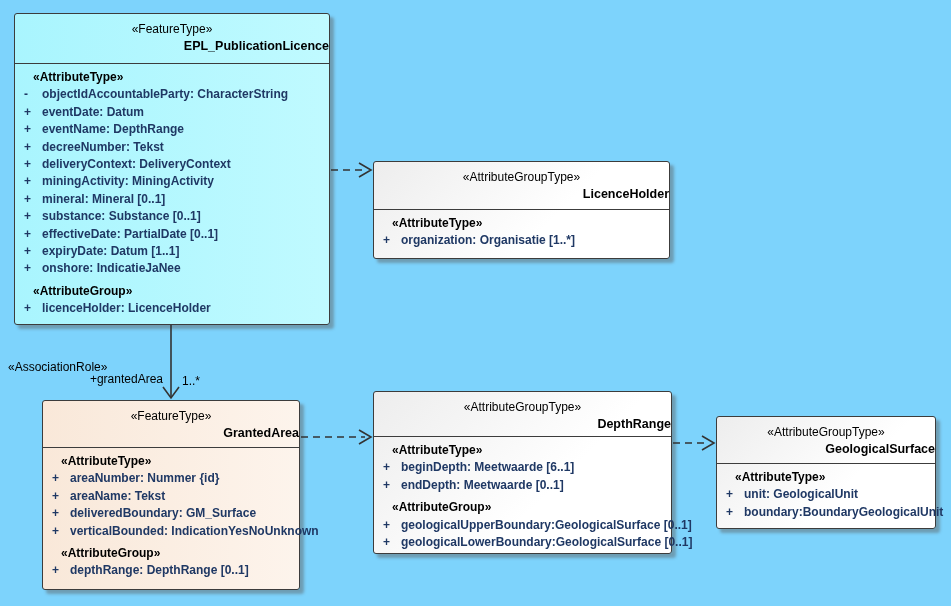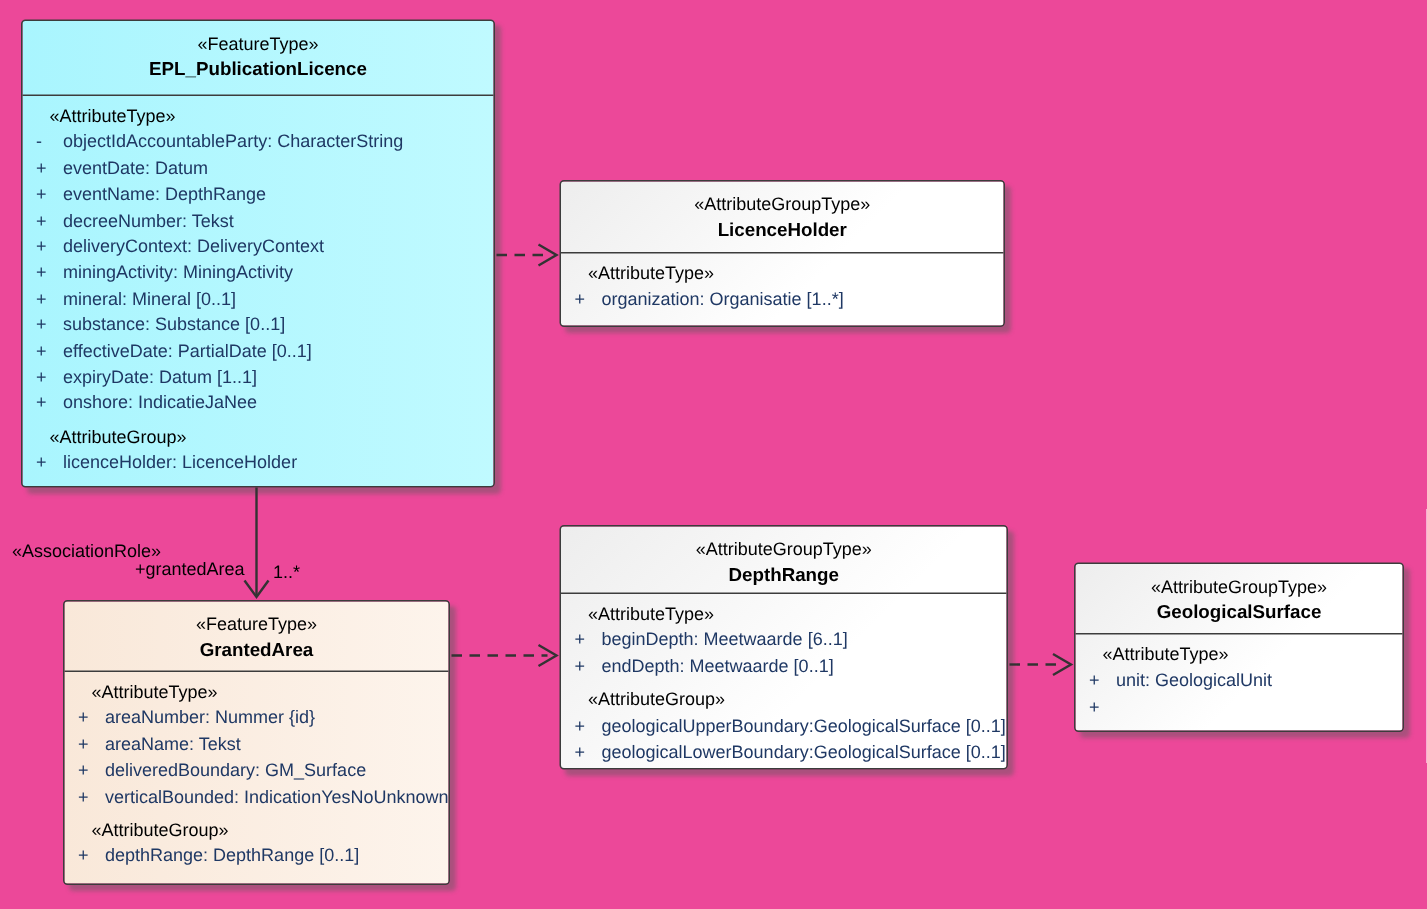--- a/index.html
+++ b/index.html
@@ -4,7 +4,7 @@
 <style>
   html,body{margin:0;padding:0;background:#ffffff;}
   body{font-family:"Liberation Sans","DejaVu Sans",sans-serif;}
-  #canvas{position:relative;width:951px;height:606px;background:#ec4899;overflow:hidden;}
+  #canvas{position:relative;width:951px;height:606px;background:#7dd3fc;overflow:hidden;}
 
   .uml-box{
     position:absolute;

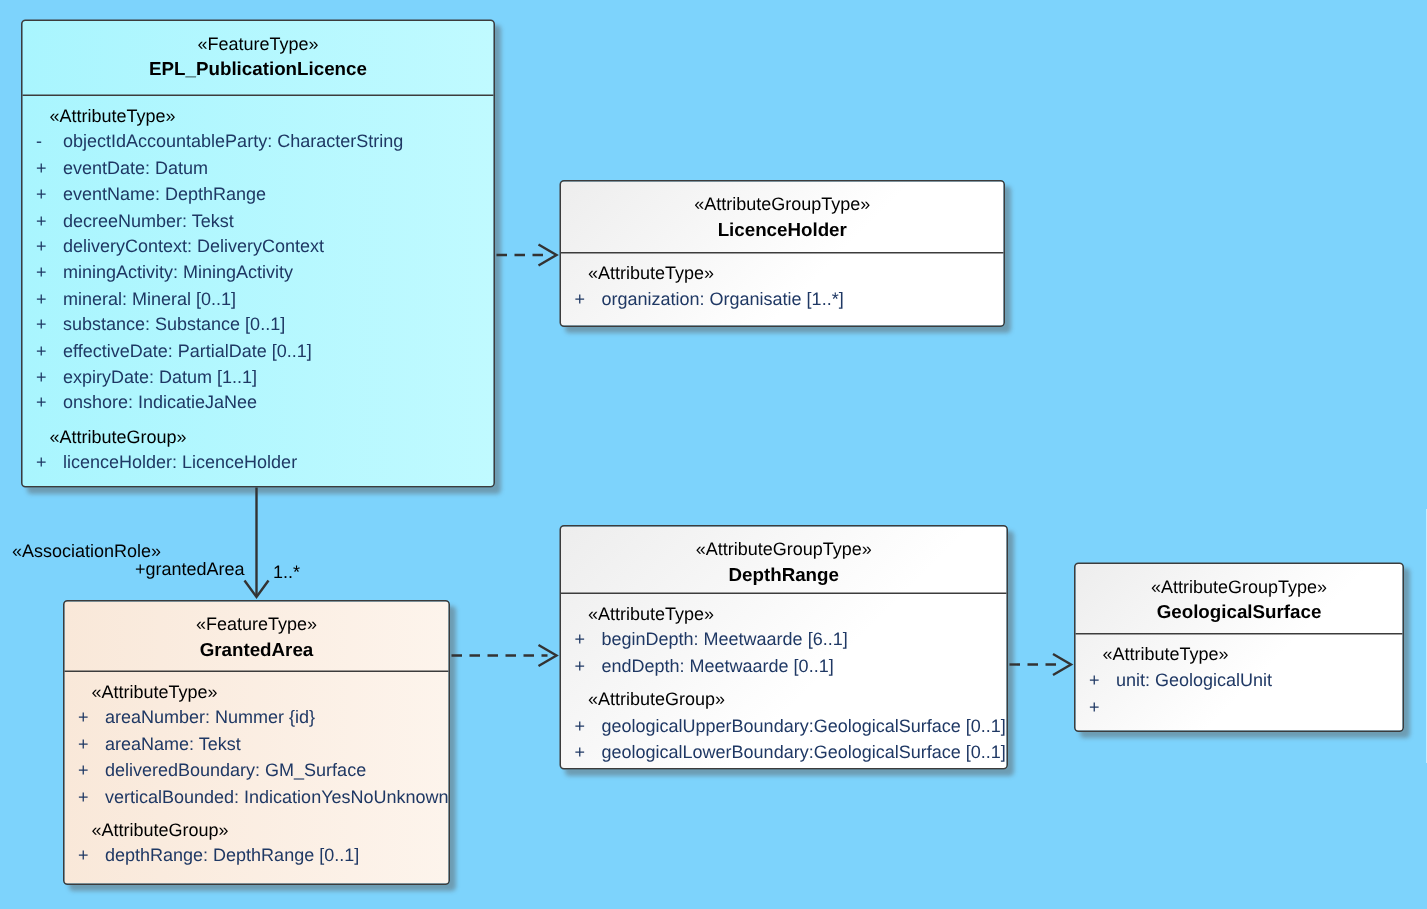--- a/index.html
+++ b/index.html
@@ -26,7 +26,7 @@
     padding-top:7px;
   }
   .stype{line-height:16px;font-size:12px;color:#000;}
-  .cname{line-height:19px;font-size:12.5px;font-weight:bold;color:#000;}
+  .cname{line-height:19px;font-size:12.5px;font-weight:bold;color:#000;text-align:right;}
 
   .bdy{padding-top:5px;box-sizing:border-box;}
   .row{position:relative;height:17.4px;line-height:17.4px;white-space:nowrap;}

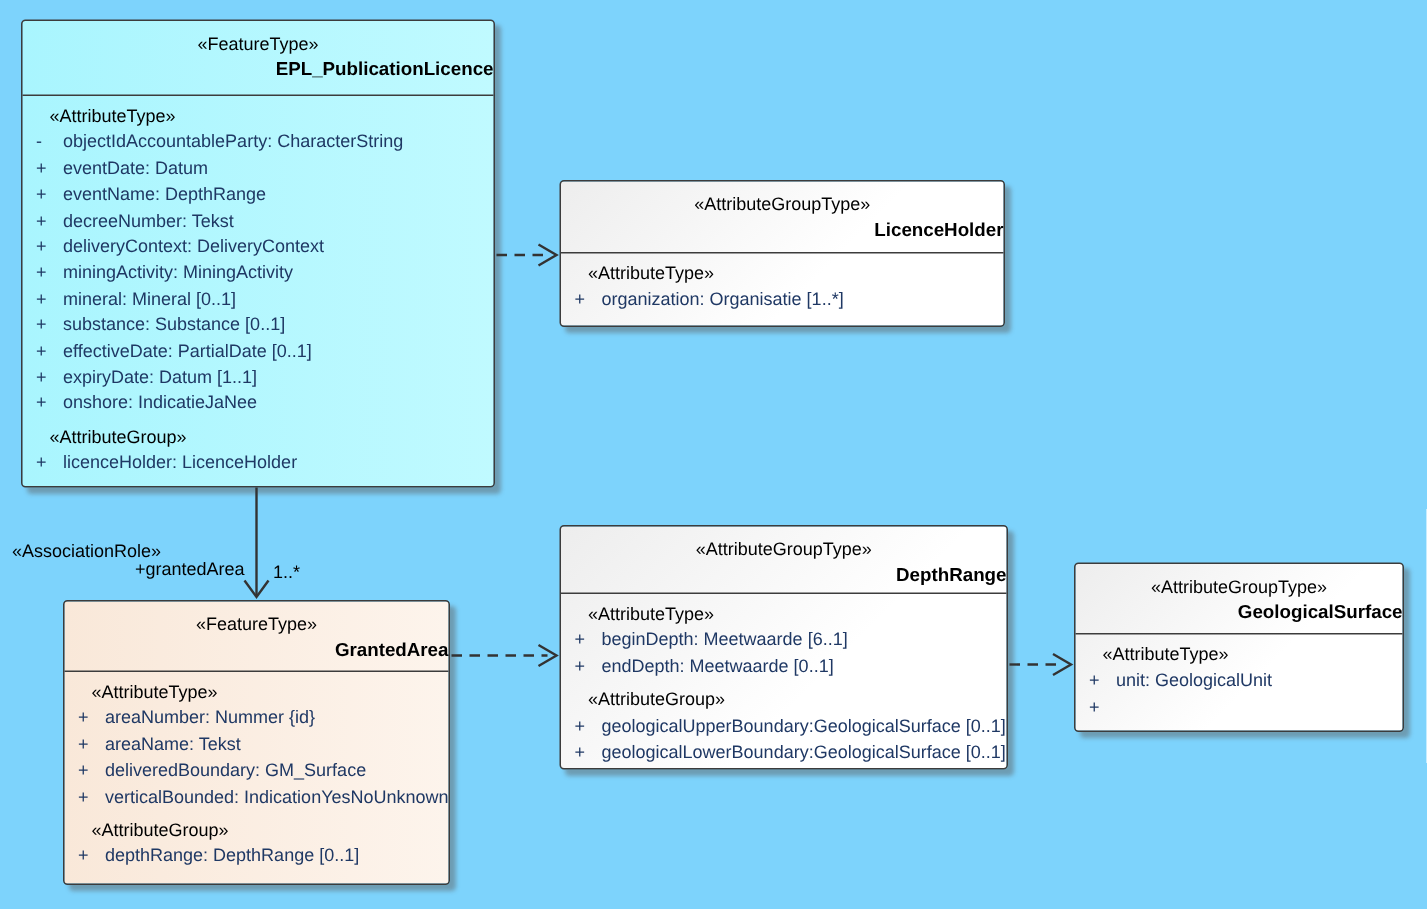--- a/index.html
+++ b/index.html
@@ -29,7 +29,7 @@
   .cname{line-height:19px;font-size:12.5px;font-weight:bold;color:#000;text-align:right;}
 
   .bdy{padding-top:5px;box-sizing:border-box;}
-  .row{position:relative;height:17.4px;line-height:17.4px;white-space:nowrap;}
+  .row{position:relative;height:17.4px;line-height:17.4px;white-space:nowrap;font-weight:bold;}
   .row.st{padding-left:18px;color:#000;}
   .row.st.gap{margin-top:5px;}
   .row.at{padding-left:27px;color:var(--attr-text,#1f3864);}

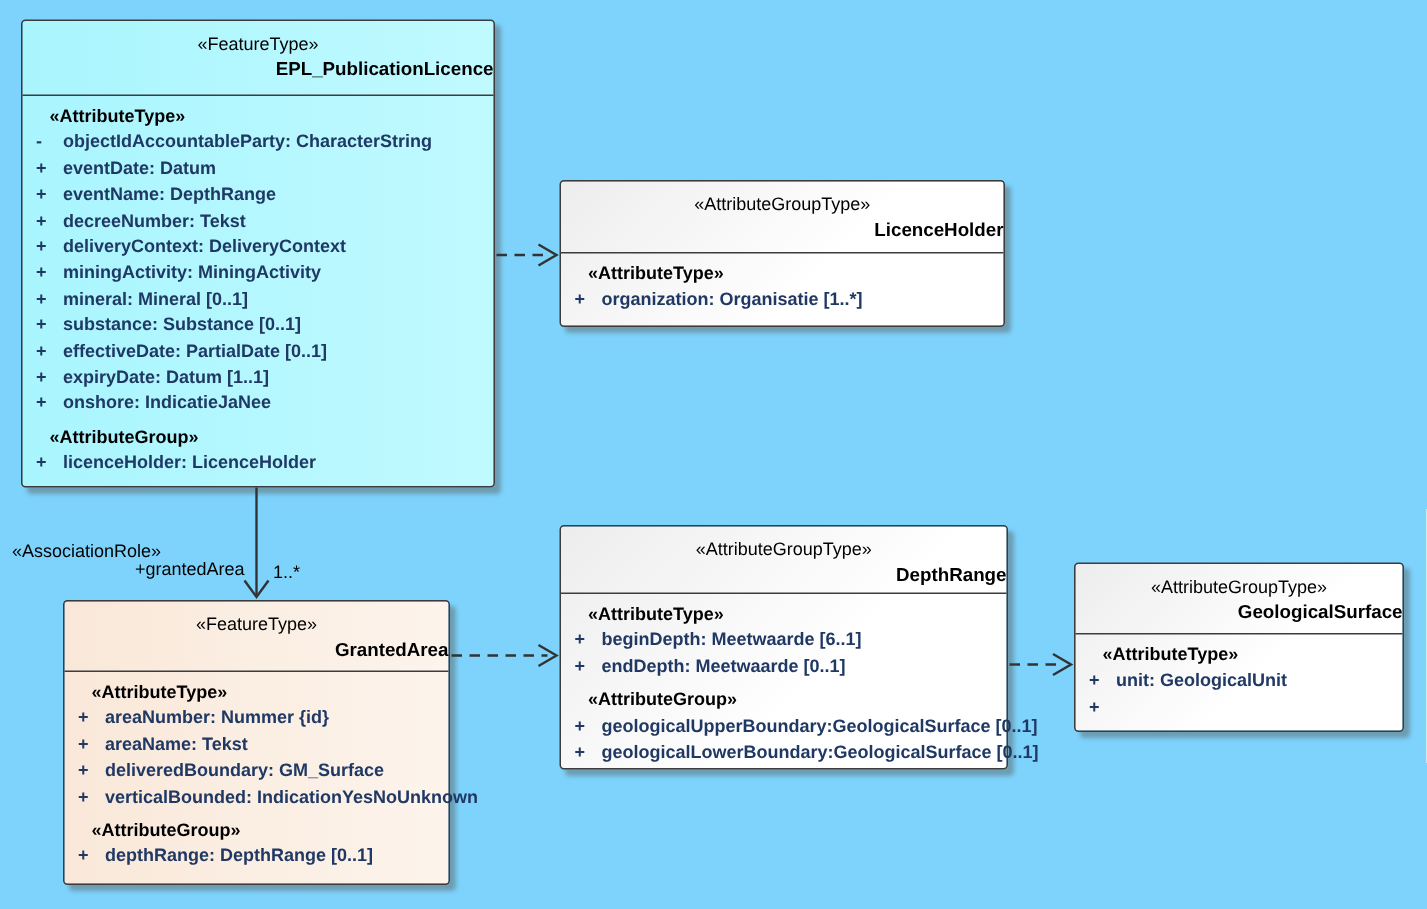--- a/index.html
+++ b/index.html
@@ -16,7 +16,7 @@
     color:#000;
   }
   .uml-box.cyan{background:linear-gradient(to right,#a9f5fe,#c0faff);}
-  .uml-box.plain{background:linear-gradient(135deg,#ededed,#ffffff 60%);}
+  .uml-box.plain{background:linear-gradient(135deg,#ededed,#ffffff 60%);margin-top:41px;}
   .uml-box.peach{background:linear-gradient(to right,#f9e8d9,#fdf4ec);}
 
   .hdr{

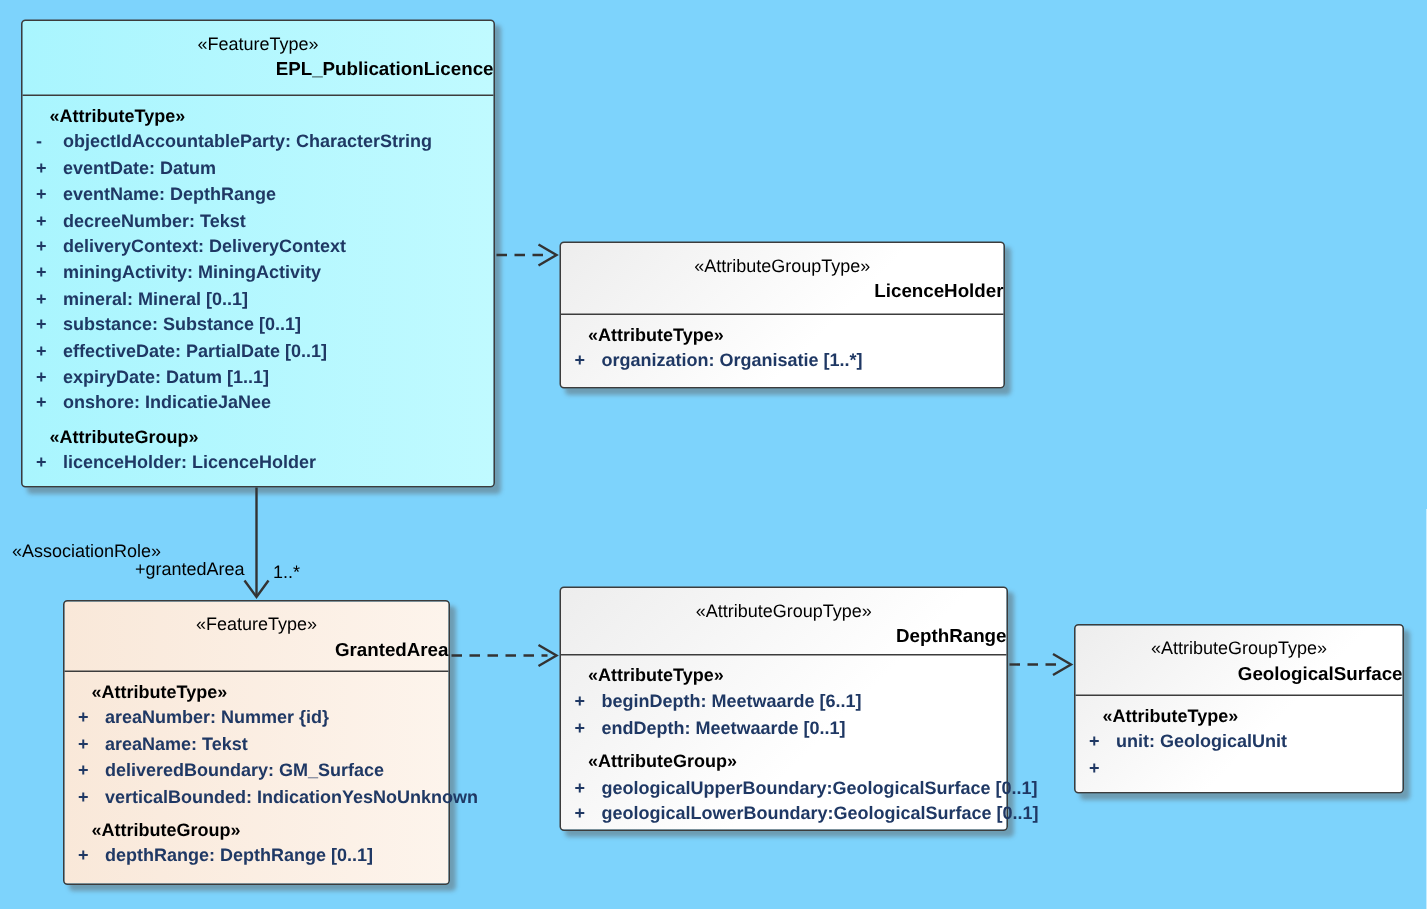--- a/index.html
+++ b/index.html
@@ -123,7 +123,7 @@
     <div class="bdy">
       <div class="row st">«AttributeType»</div>
       <div class="row at"><span class="pfx">+</span><span class="txt">unit: GeologicalUnit</span></div>
-      <div class="row at"><span class="pfx">+</span></div>
+      <div class="row at"><span class="pfx">+</span><span class="txt">boundary:BoundaryGeologicalUnit</span></div>
     </div>
   </div>
 

